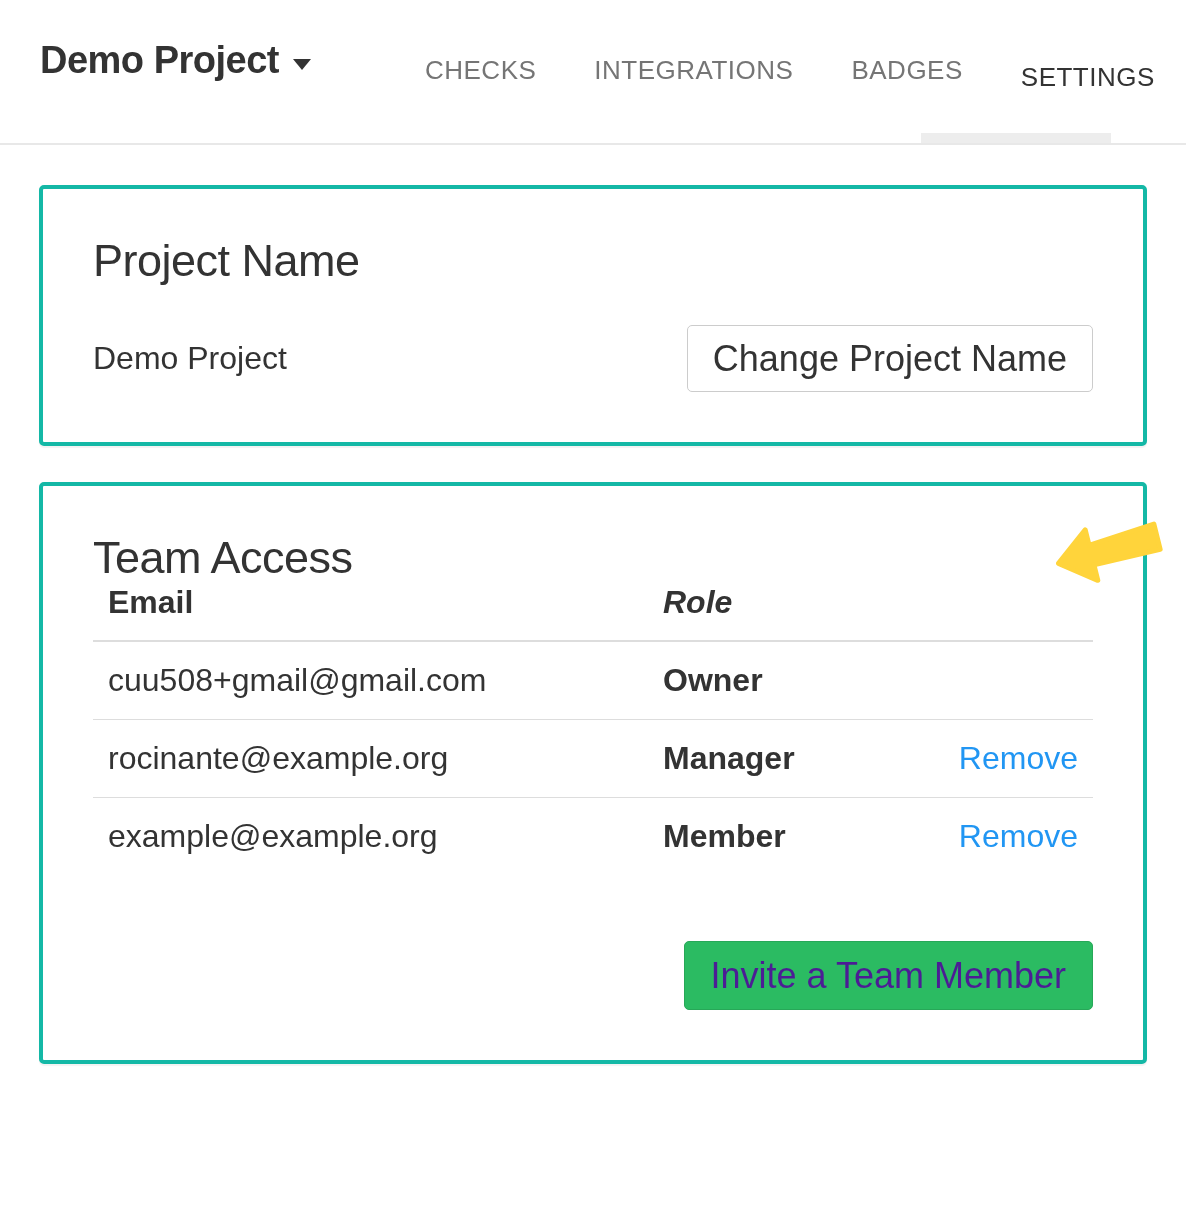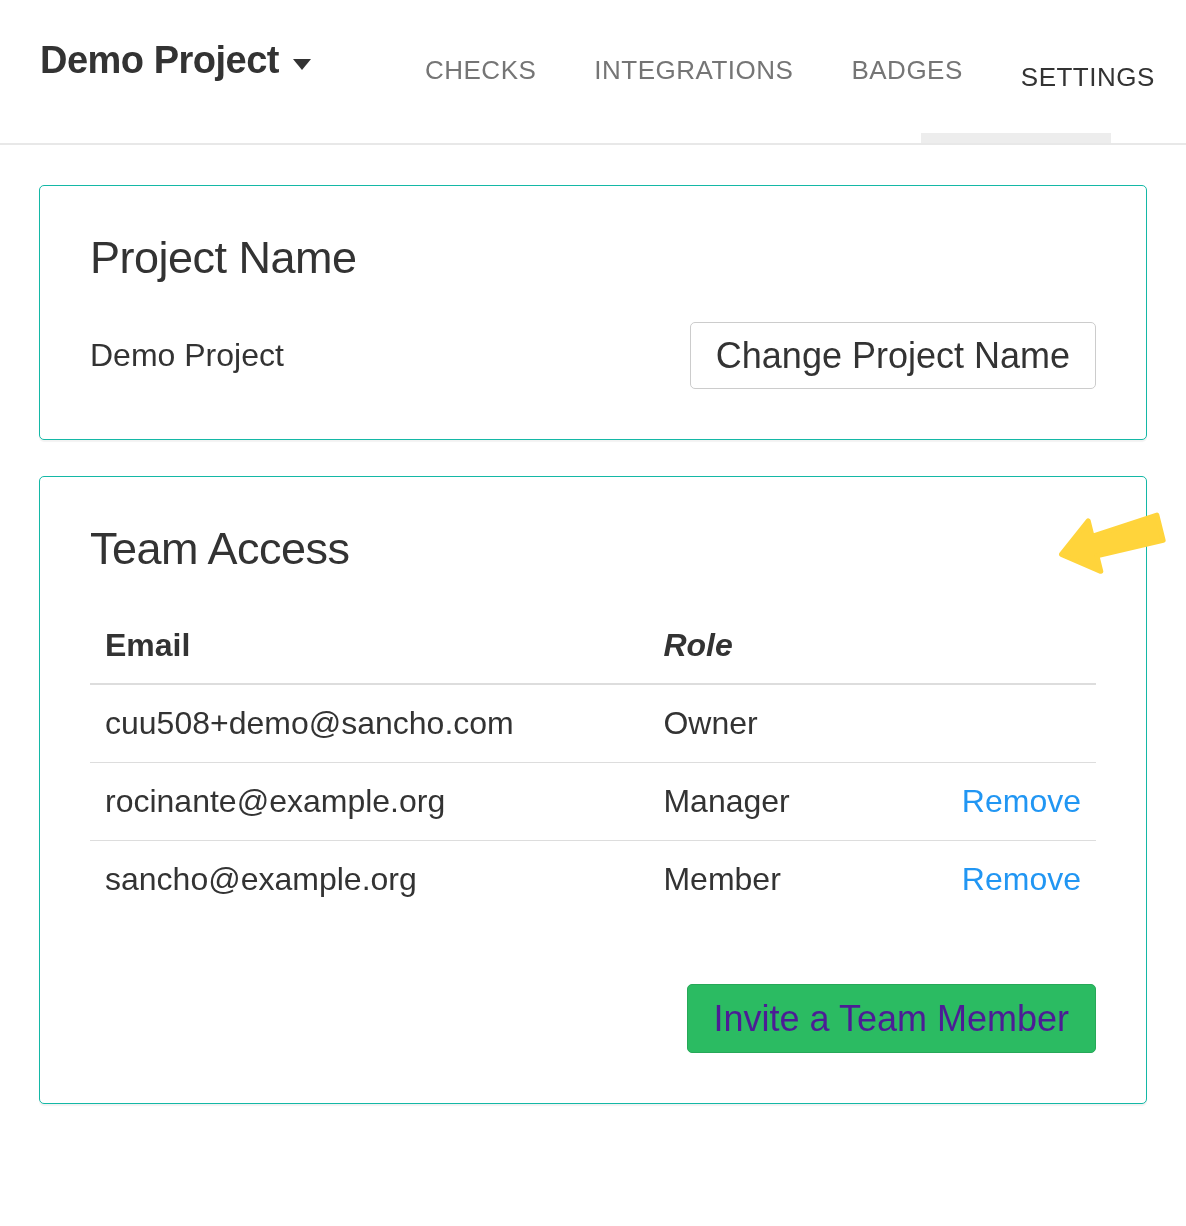--- a/index.html
+++ b/index.html
@@ -72,7 +72,7 @@
   .main { padding: 40px 39px 0 39px; }
   .card {
     background: #ffffff;
-    border: 1px solid #14b8a6;
+    border: 4px solid #14b8a6;
     border-radius: 5px;
     box-shadow: 0 2px 1px rgba(0,0,0,0.05);
     padding: 46px 50px 50px 50px;

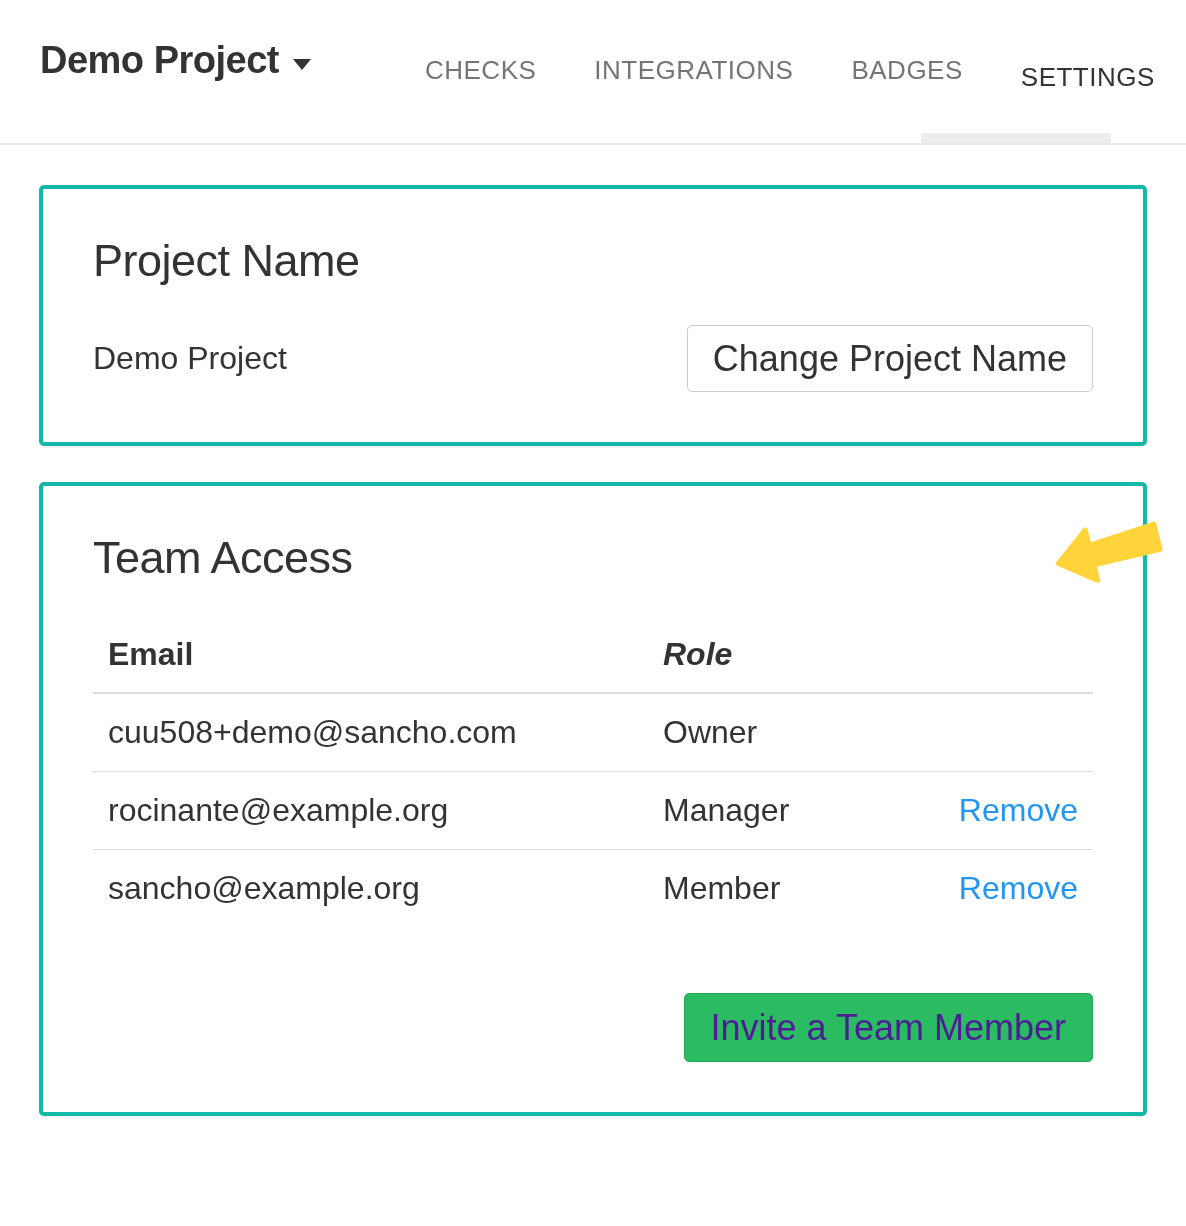--- a/index.html
+++ b/index.html
@@ -129,7 +129,6 @@
   }
   .team-table {
     width: 100%;
-    margin-top: 52px;
     border-collapse: collapse;
     table-layout: fixed;
   }

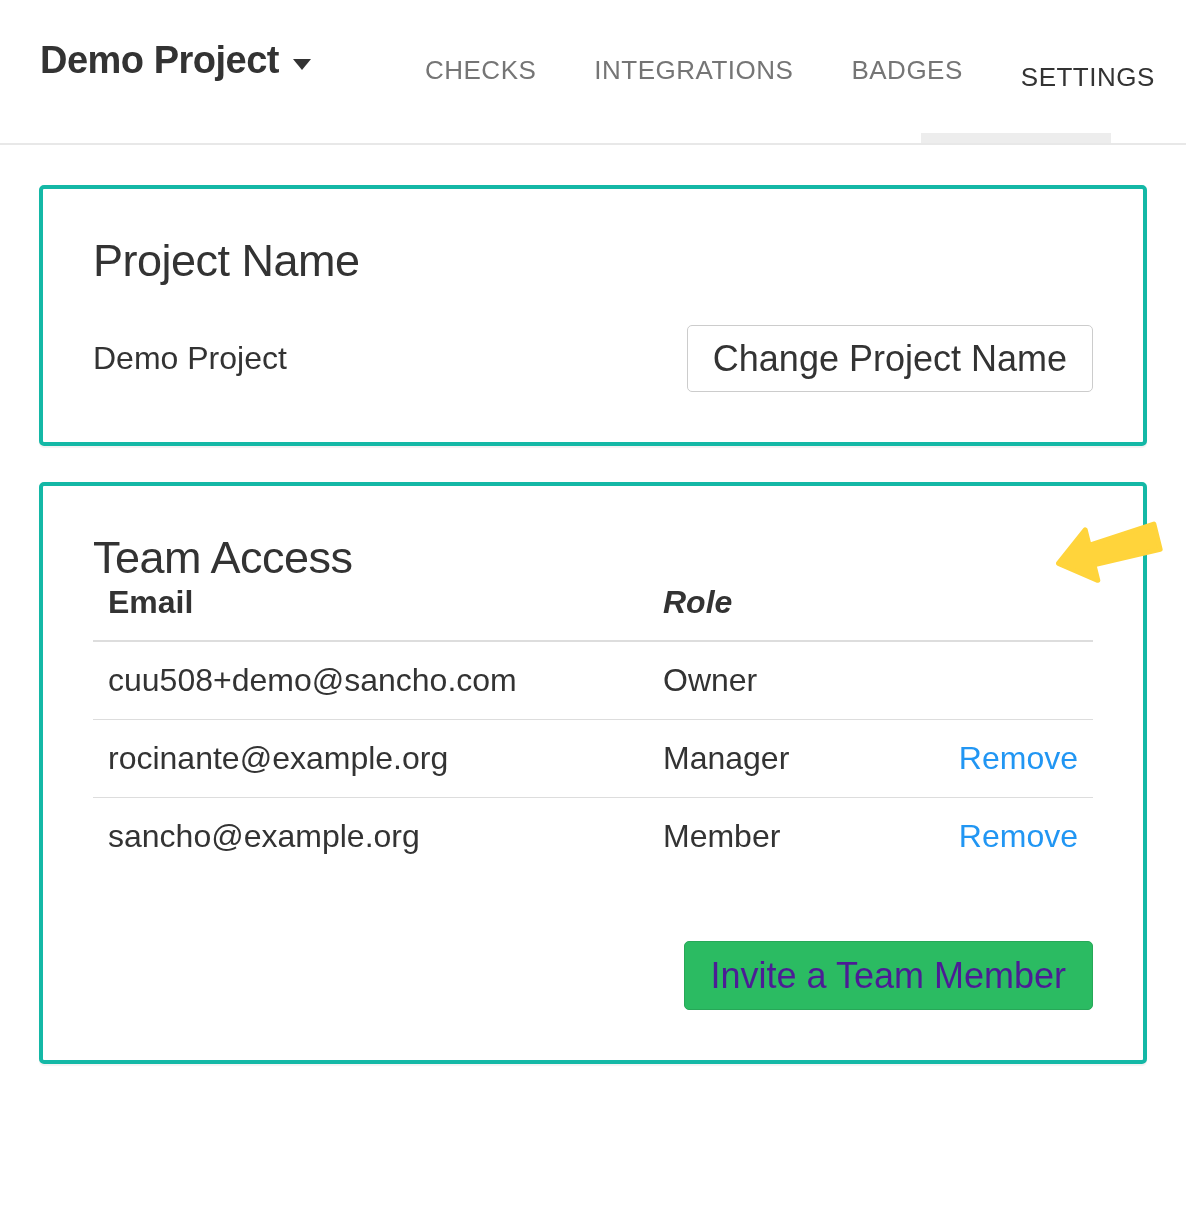--- a/index.html
+++ b/index.html
@@ -220,7 +220,7 @@
       </thead>
       <tbody>
         <tr>
-          <td>cuu508+demo@sancho.com</td>
+          <td>cuu508+gmail@gmail.com</td>
           <td class="role-cell">Owner</td>
           <td class="action-cell"></td>
         </tr>

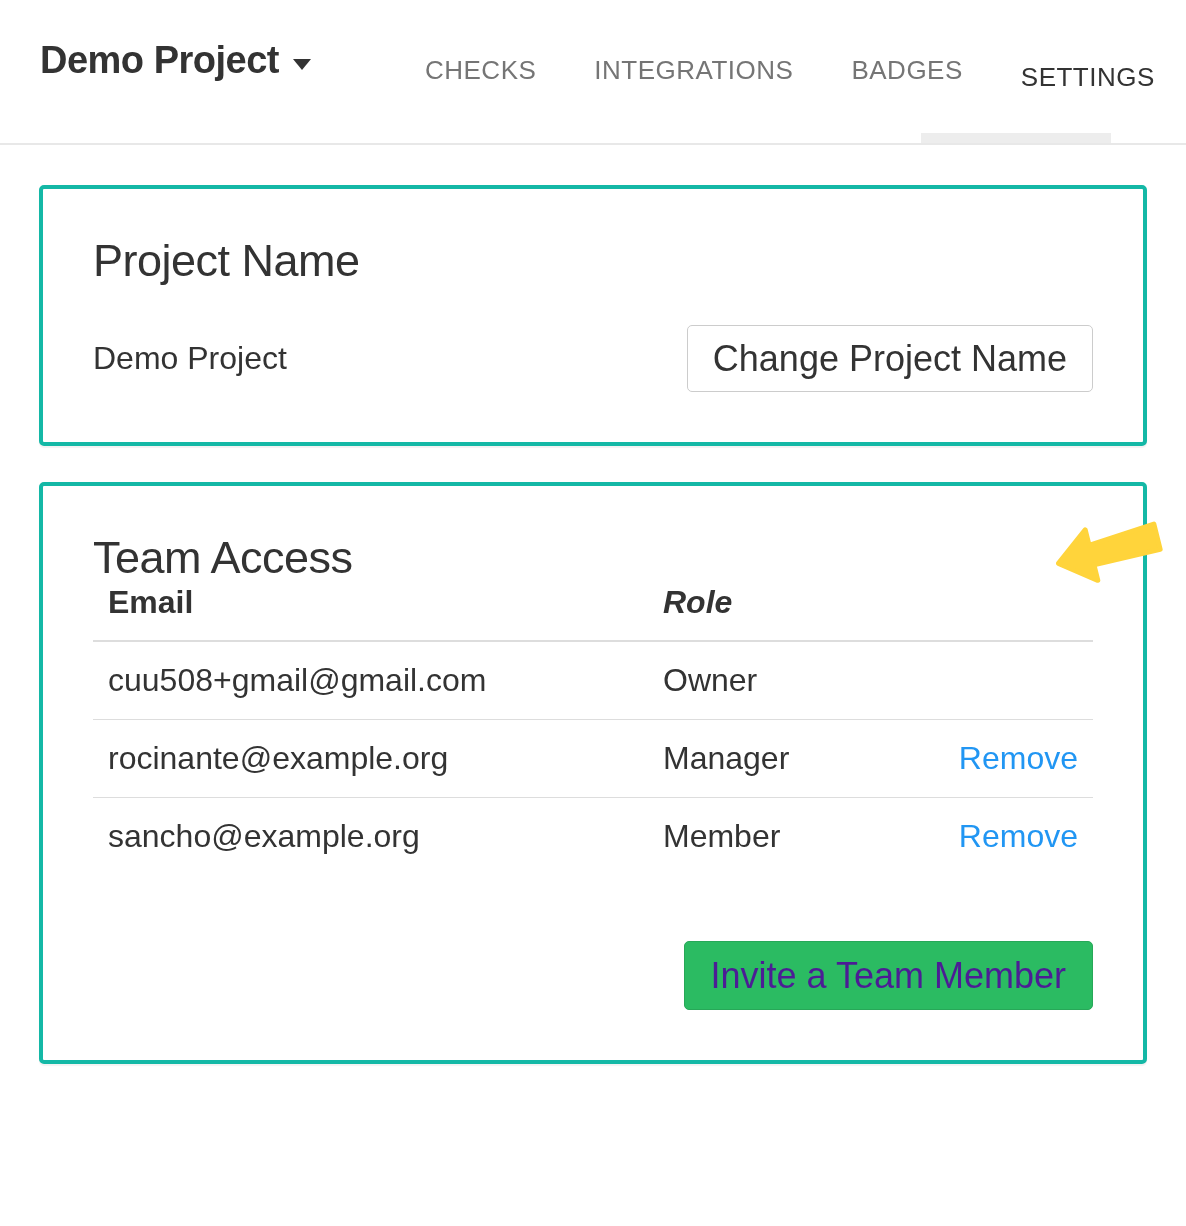--- a/index.html
+++ b/index.html
@@ -152,7 +152,7 @@
     overflow: hidden;
     white-space: nowrap;
   }
-  .team-table td.role-cell { padding-left: 0; }
+  .team-table td.role-cell { padding-left: 0; font-weight: bold; }
   .team-table td.action-cell {
     text-align: right;
     padding-right: 15px;

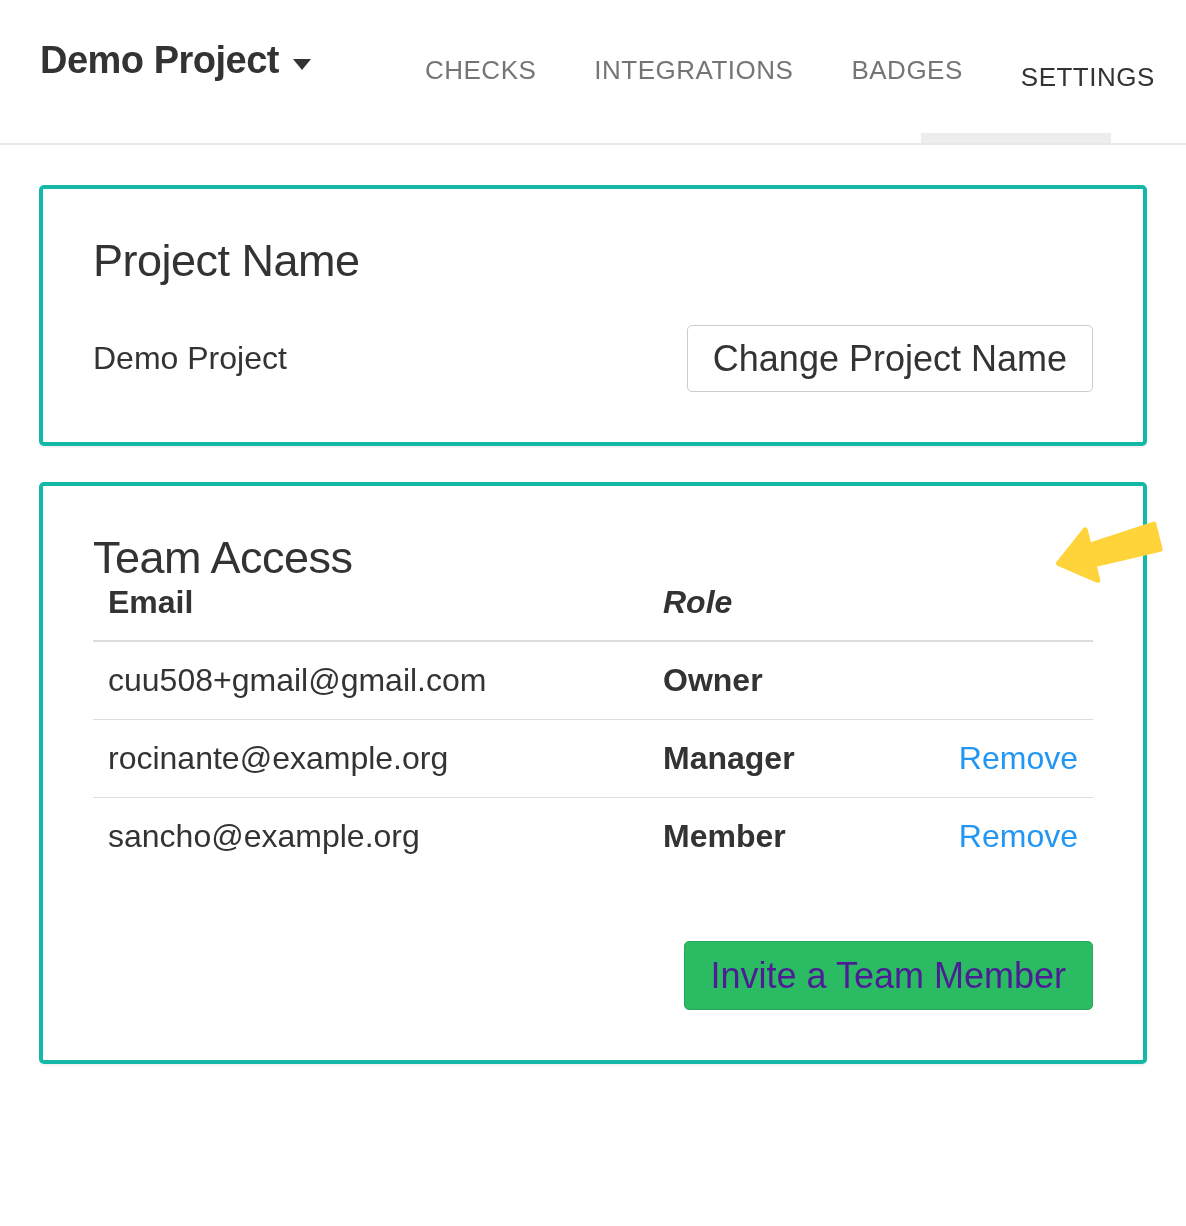--- a/index.html
+++ b/index.html
@@ -232,7 +232,7 @@
           </td>
         </tr>
         <tr>
-          <td>sancho@example.org</td>
+          <td>example@example.org</td>
           <td class="role-cell">Member</td>
           <td class="action-cell">
             <a class="remove-link">Remove</a>

